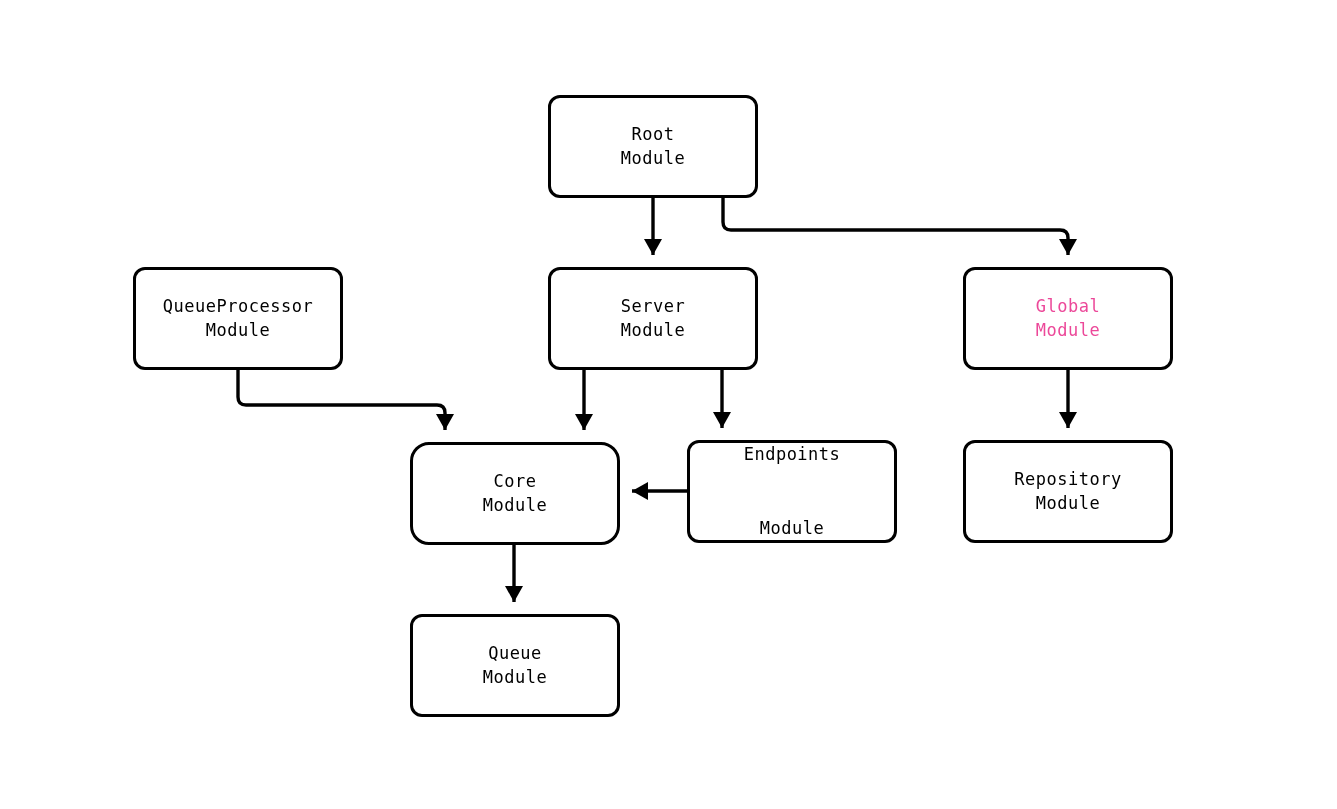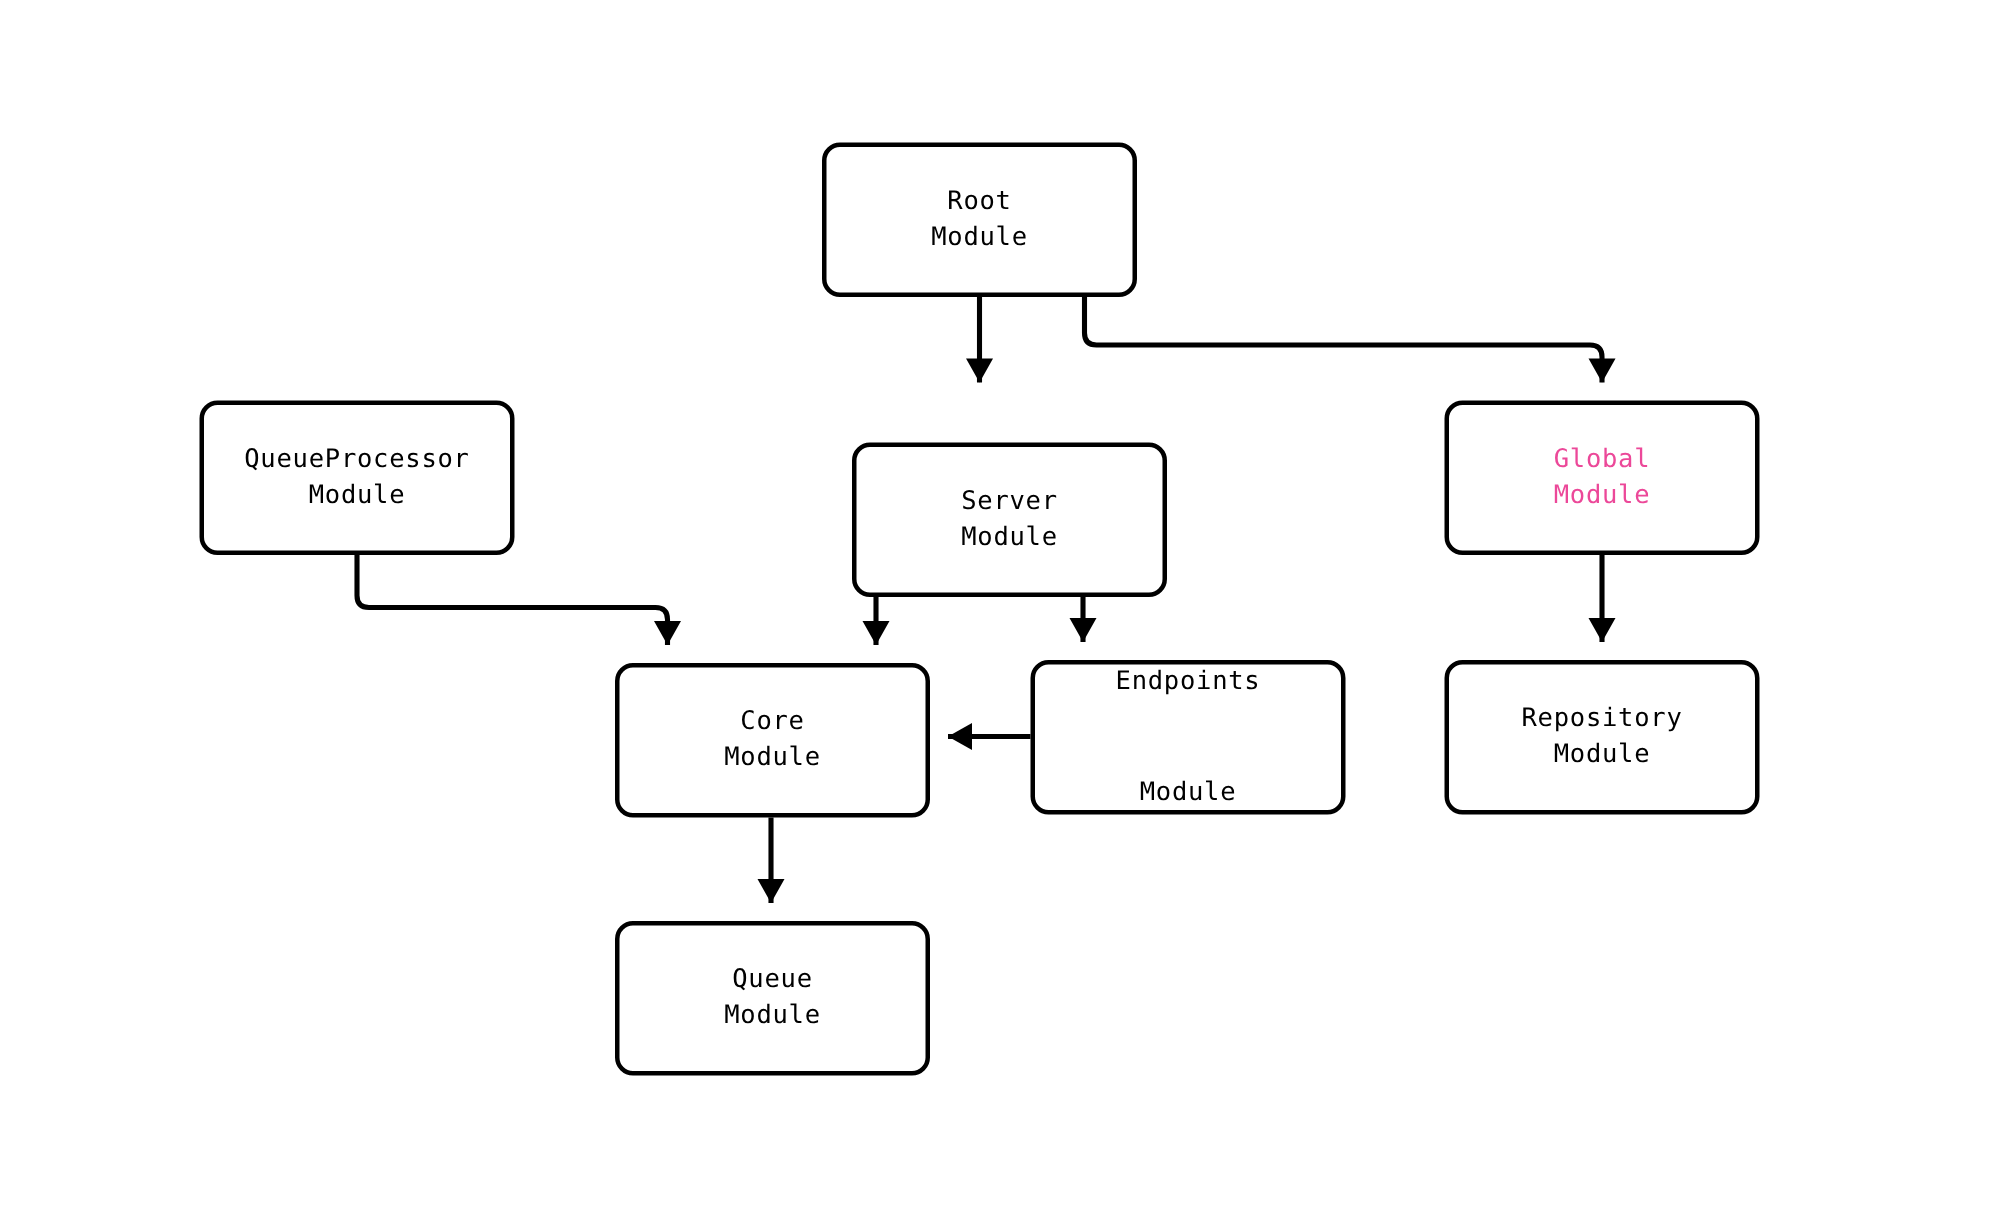--- a/index.html
+++ b/index.html
@@ -103,7 +103,7 @@
         <span class="node-line">QueueProcessor</span>
         <span class="node-line">Module</span>
       </div>
-      <div class="node" style="left: 568px; top: 267px; width: 210px; height: 103px; border-color: rgb(0, 0, 0); background: rgb(255, 255, 255); color: rgb(0, 0, 0); margin-top: 28px;">
+      <div class="node" style="left: 548px; top: 267px; width: 210px; height: 103px; border-color: rgb(0, 0, 0); background: rgb(255, 255, 255); color: rgb(0, 0, 0);">
         <span class="node-line">Server</span>
         <span class="node-line">Module</span>
       </div>

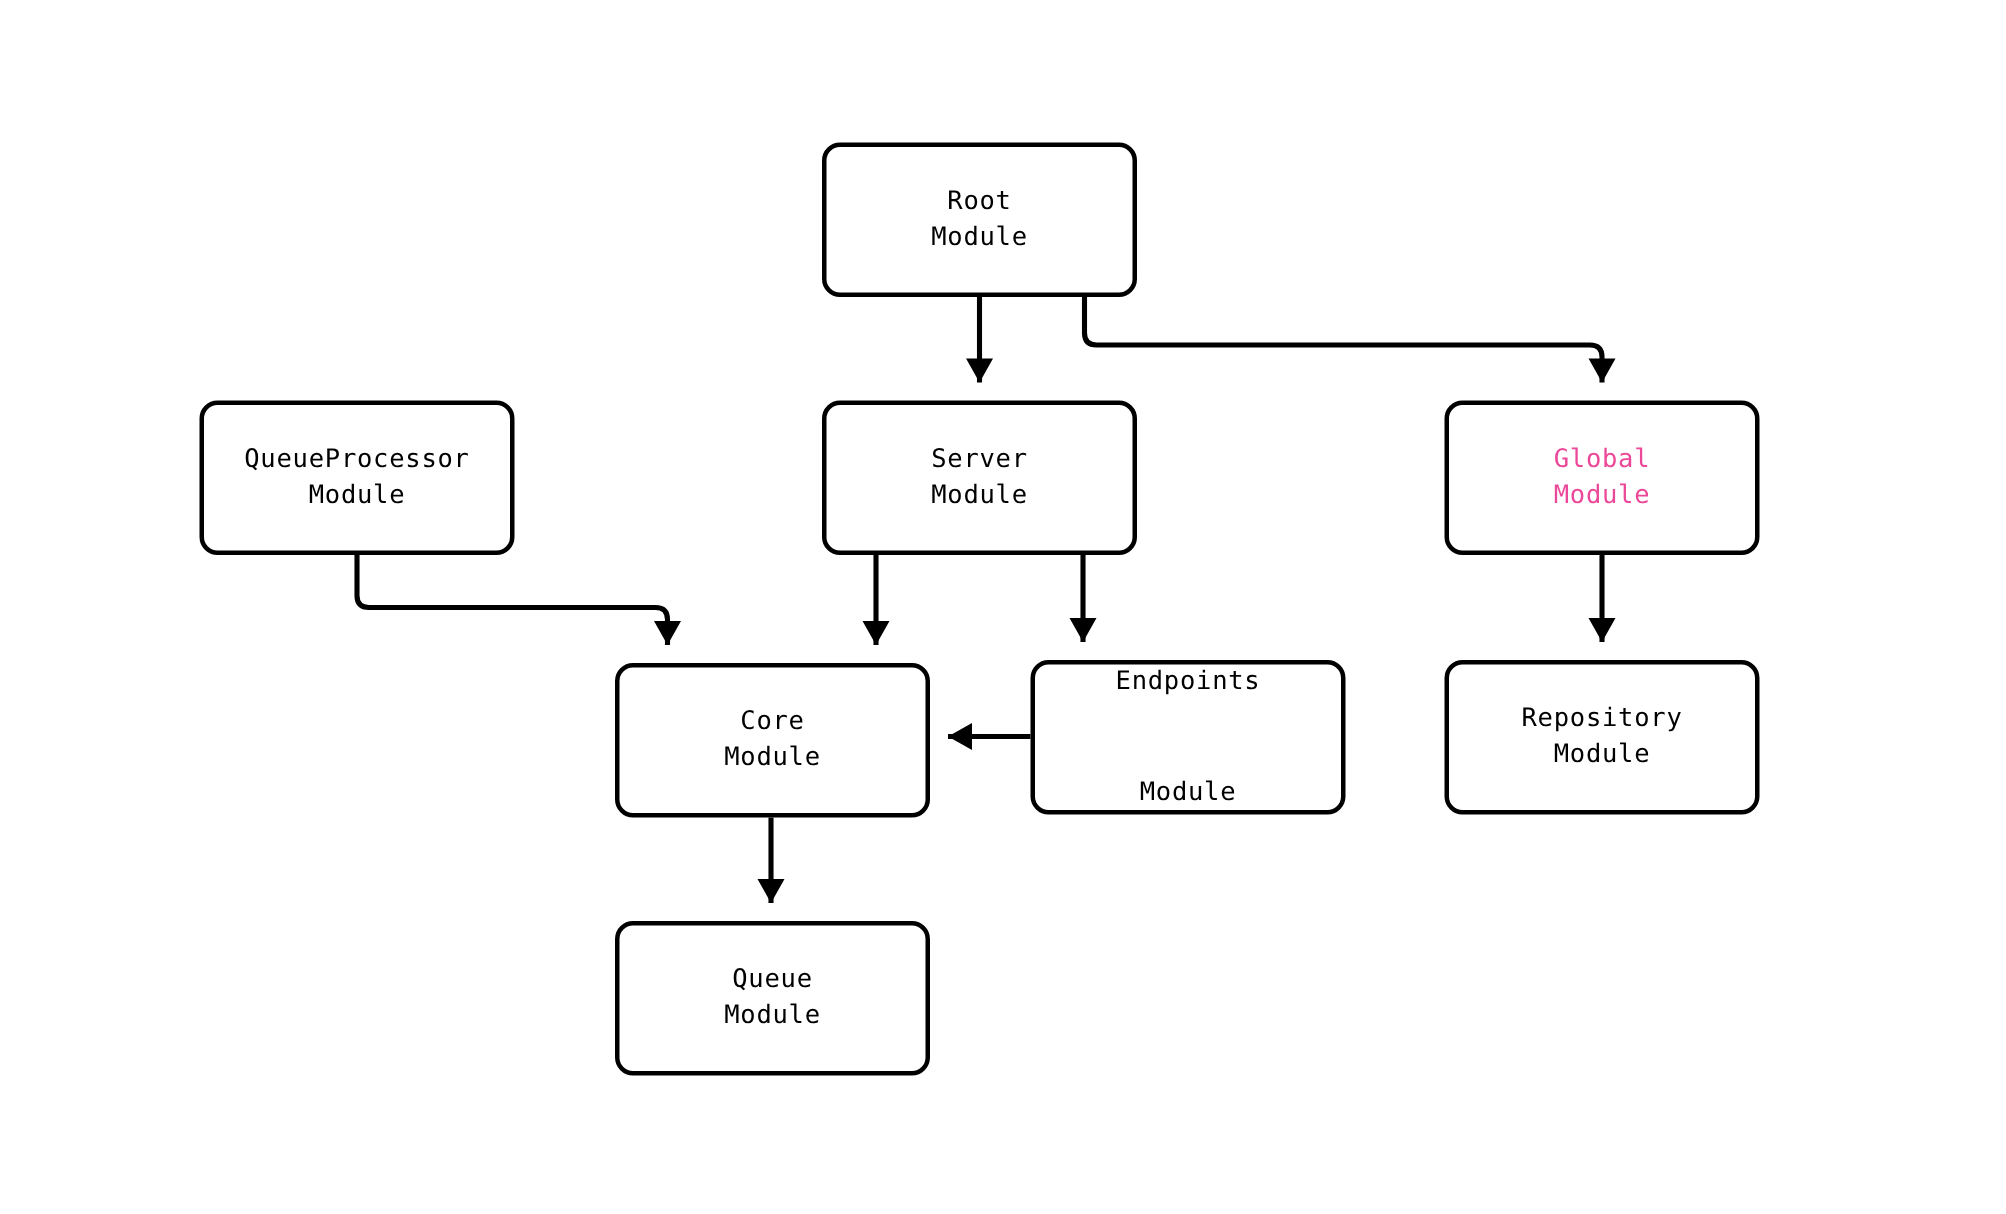--- a/index.html
+++ b/index.html
@@ -111,7 +111,7 @@
         <span class="node-line">Global</span>
         <span class="node-line">Module</span>
       </div>
-      <div class="node" style="left: 410px; top: 442px; width: 210px; height: 103px; border-color: rgb(0, 0, 0); background: rgb(255, 255, 255); color: rgb(0, 0, 0);">
+      <div class="node" style="left: 410px; top: 442px; width: 210px; height: 103px; border-color: rgb(0, 0, 0); background: rgb(255, 255, 255); color: rgb(0, 0, 0); border-radius: 19px;">
         <span class="node-line">Core</span>
         <span class="node-line">Module</span>
       </div>

